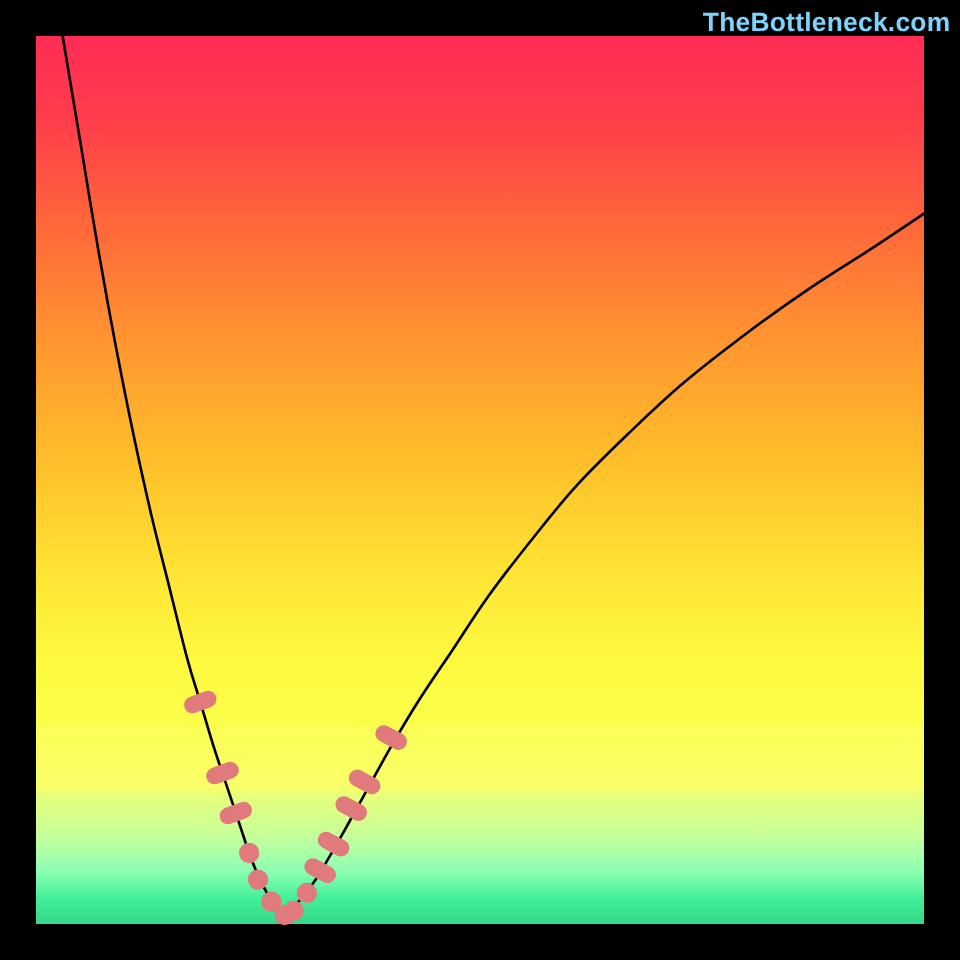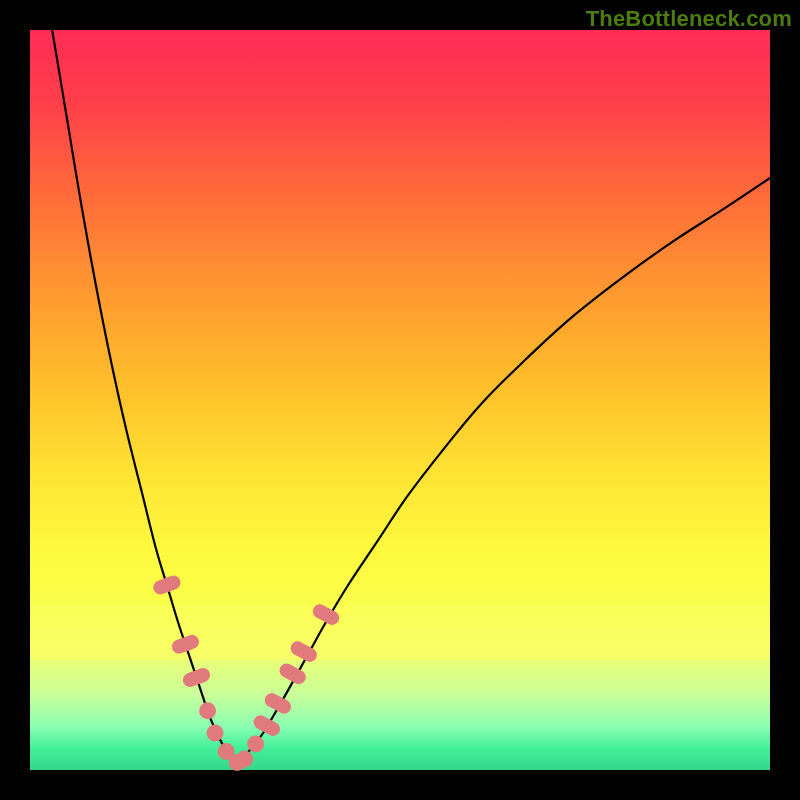--- a/index.html
+++ b/index.html
@@ -53,7 +53,7 @@
     font-family: Arial, Helvetica, sans-serif;
     font-size: 22px;
     font-weight: 600;
-    color: #4d7c0f;
+    color: #7dd3fc;
     letter-spacing: 0.2px;
     user-select: none;
   }

